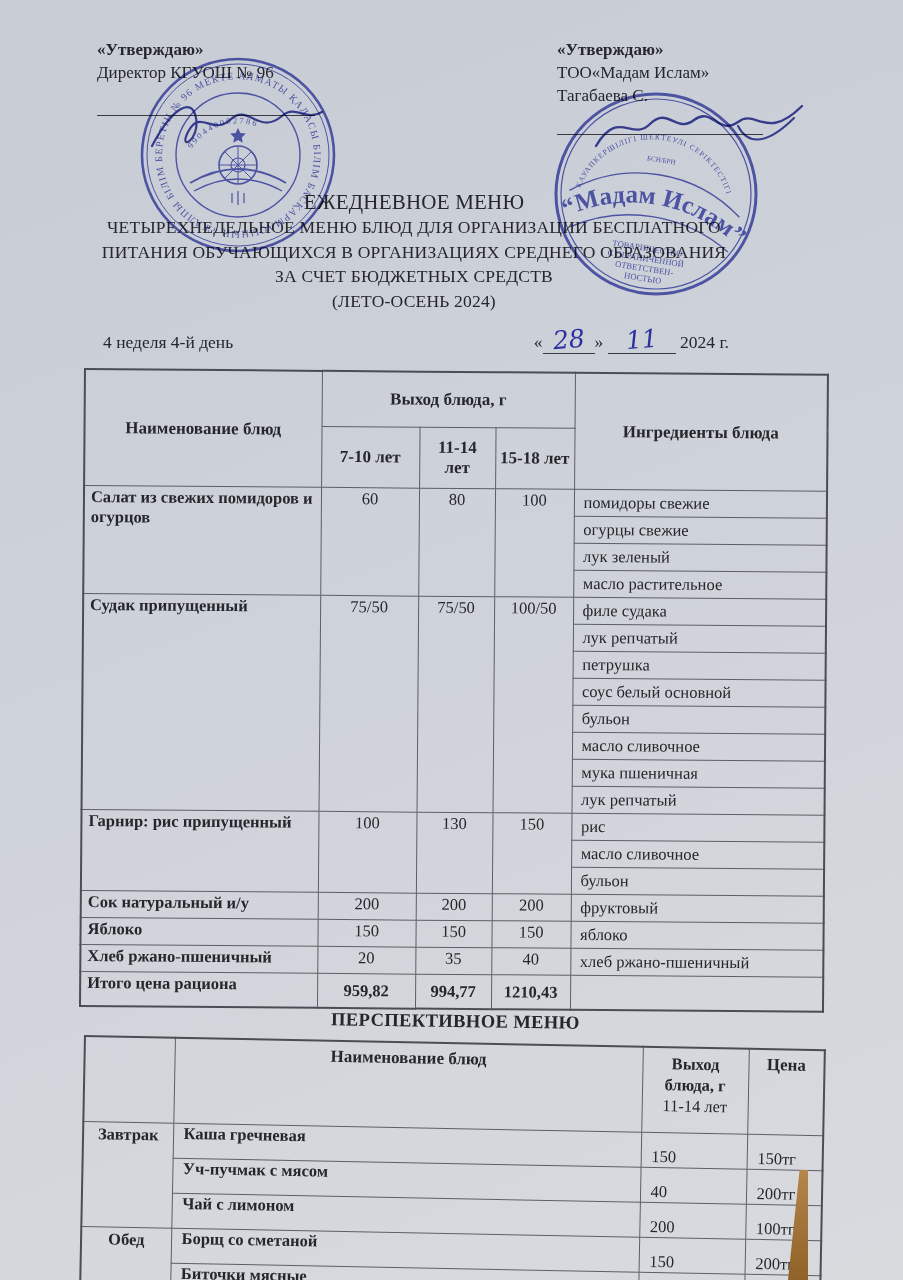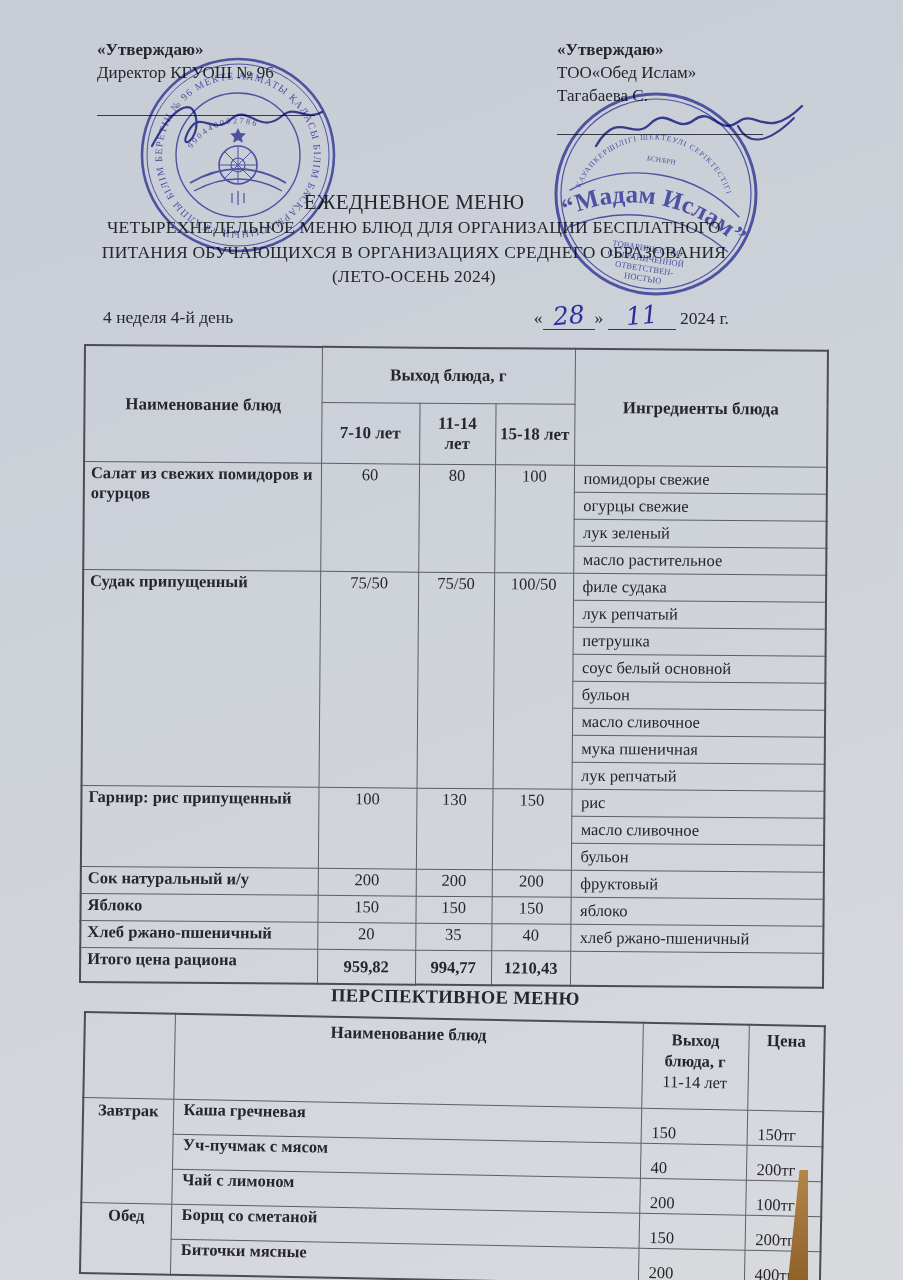--- a/index.html
+++ b/index.html
@@ -91,7 +91,7 @@
     </div>
     <div class="appr right">
       <div class="ttl">«Утверждаю»</div>
-      <div>ТОО«Обед Ислам» Тагабаева С.</div>
+      <div>ТОО«Мадам Ислам» Тагабаева С.</div>
       <div class="sig-line"></div>
     </div>
   </div>

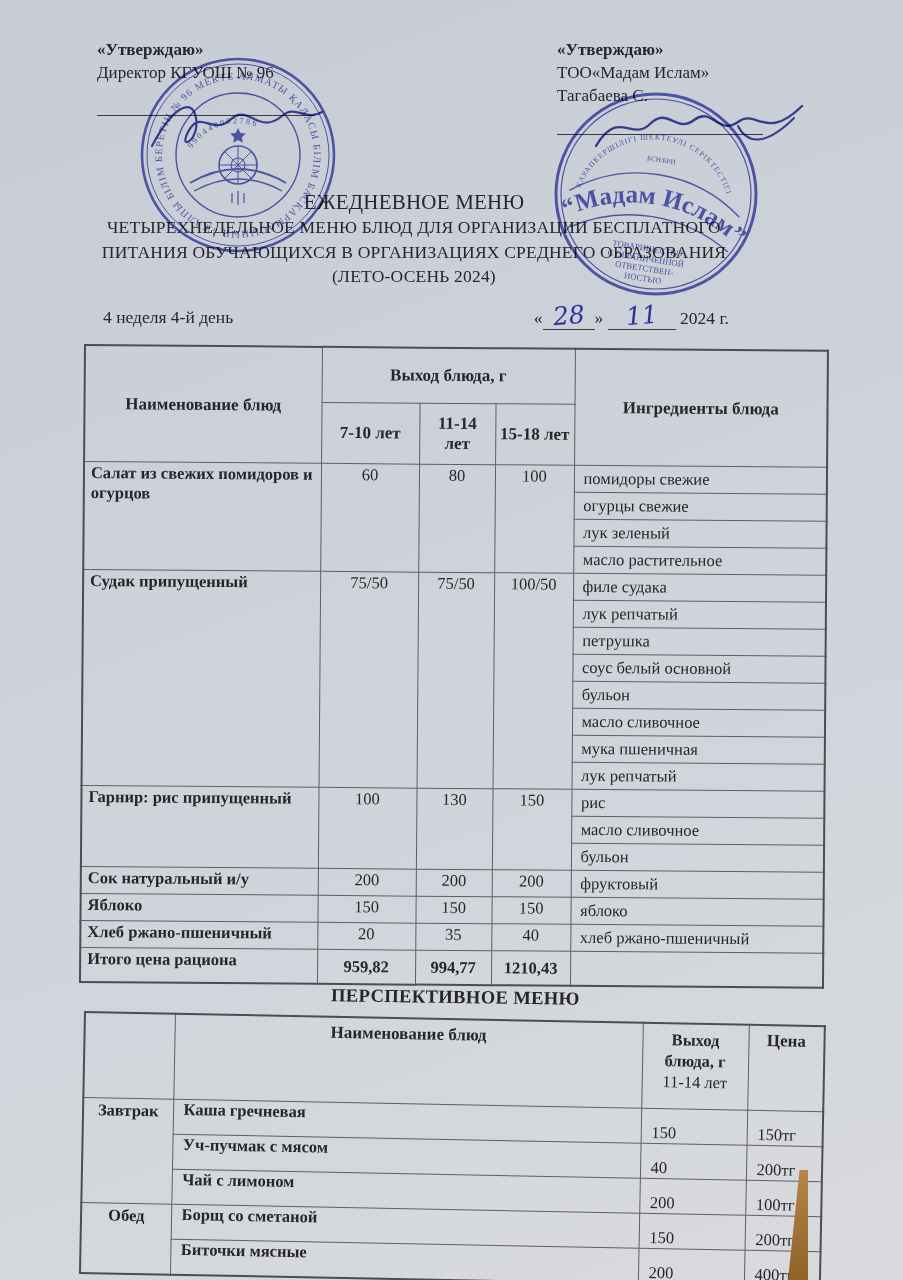--- a/index.html
+++ b/index.html
@@ -100,6 +100,7 @@
     <div class="l1">ЕЖЕДНЕВНОЕ МЕНЮ</div>
     <div class="ln">ЧЕТЫРЕХНЕДЕЛЬНОЕ МЕНЮ БЛЮД ДЛЯ ОРГАНИЗАЦИИ БЕСПЛАТНОГО</div>
     <div class="ln">ПИТАНИЯ ОБУЧАЮЩИХСЯ В ОРГАНИЗАЦИЯХ СРЕДНЕГО ОБРАЗОВАНИЯ</div>
+    <div class="ln">ЗА СЧЕТ БЮДЖЕТНЫХ СРЕДСТВ</div>
     <div class="ln">(ЛЕТО-ОСЕНЬ 2024)</div>
   </div>
 

